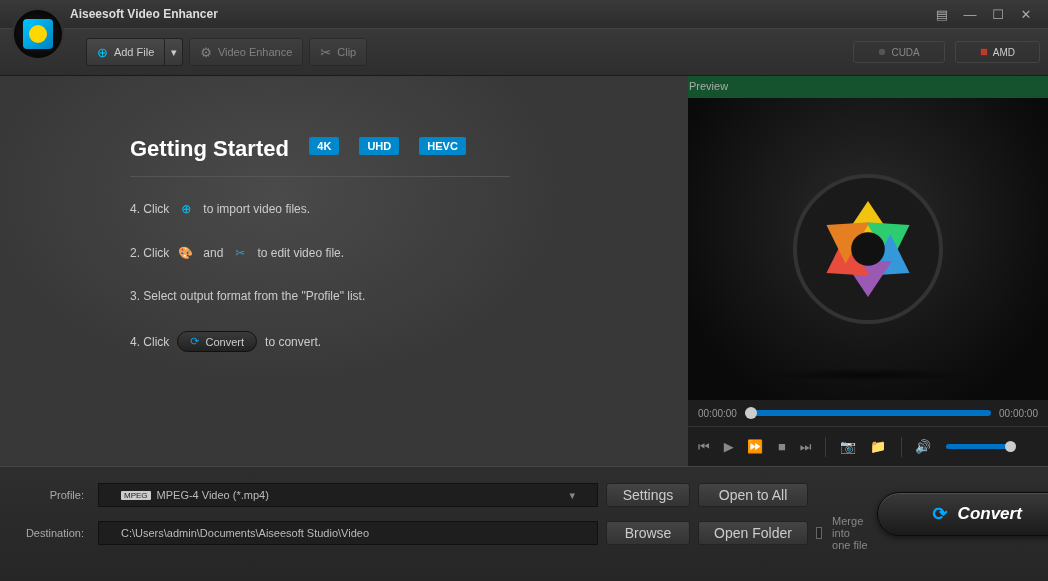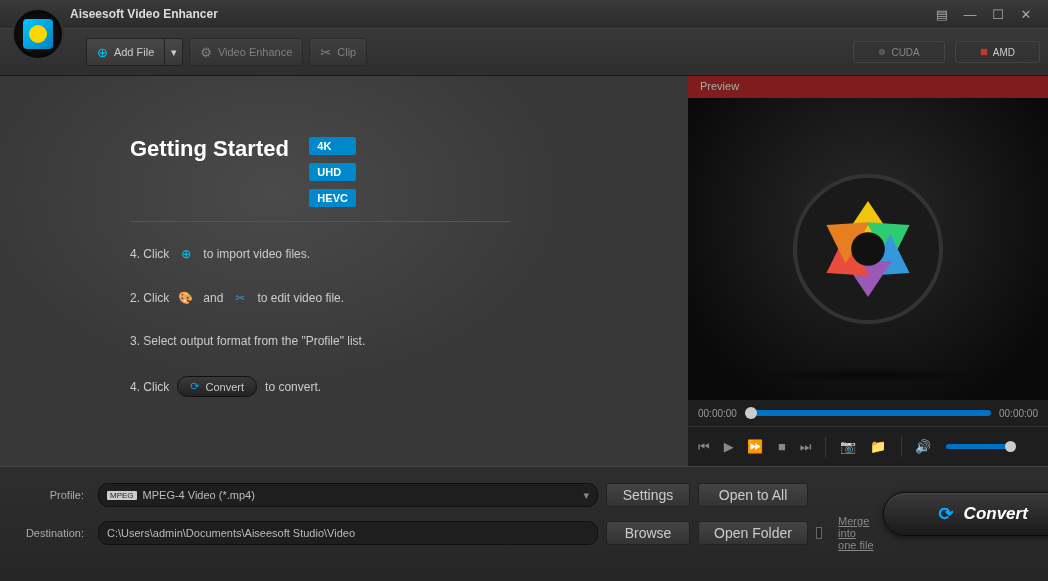--- a/index.html
+++ b/index.html
@@ -38,7 +38,7 @@
 .convert-pill .refresh { color: #00a8ff; }
 
 .preview { width: 360px; background: #1e1e1e; display: flex; flex-direction: column; }
-.preview-header { height: 22px; padding: 4px 12px; font-size: 11px; color: #aaa; background: #7f1d1d; }
+.preview-header { height: 22px; padding: 4px 1px; font-size: 11px; color: #aaa; background: #14532d; }
 .preview-canvas { flex: 1; background: radial-gradient(ellipse at center 40%, #2a2a2a 0%, #0a0a0a 80%); display: flex; align-items: center; justify-content: center; position: relative; }
 .aperture { width: 150px; height: 150px; border-radius: 50%; background: #1a1a1a; border: 4px solid #333; position: relative; overflow: hidden; display:flex; align-items:center; justify-content:center; }
 .aperture svg { width: 120px; height: 120px; }

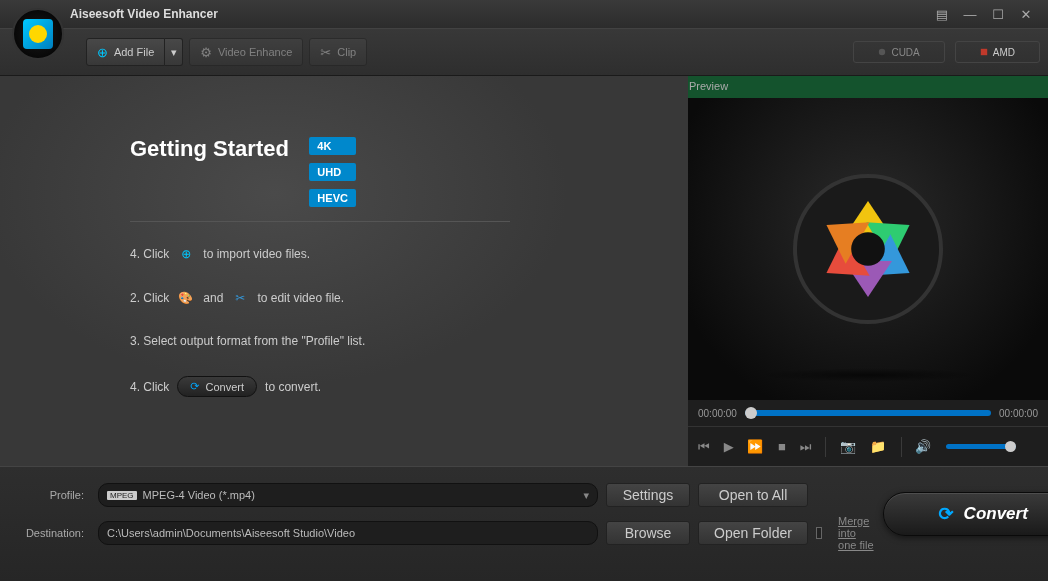--- a/index.html
+++ b/index.html
@@ -29,7 +29,7 @@
 .main { display: flex; height: 390px; background: #383838; }
 .content { flex: 1; padding: 60px 40px 0 130px; color: #ccc; background: radial-gradient(ellipse at 40% 30%, #4a4a4a 0%, #383838 50%); }
 .gs-title { font-size: 22px; font-weight: bold; color: #fff; display: inline-block; }
-.badges { display: inline-flex; gap: 8px; margin-left: 16px; vertical-align: 6px; flex-direction: column; }
+.badges { display: inline-flex; gap: 20px; margin-left: 16px; vertical-align: 6px; }
 .badge { padding: 3px 8px; background: #0088cc; color: #fff; font-size: 11px; font-weight: bold; border-radius: 2px; }
 .divider { height: 1px; background: #555; margin: 14px 0 24px; width: 380px; }
 .step { font-size: 12px; margin-bottom: 28px; display: flex; align-items: center; gap: 8px; }

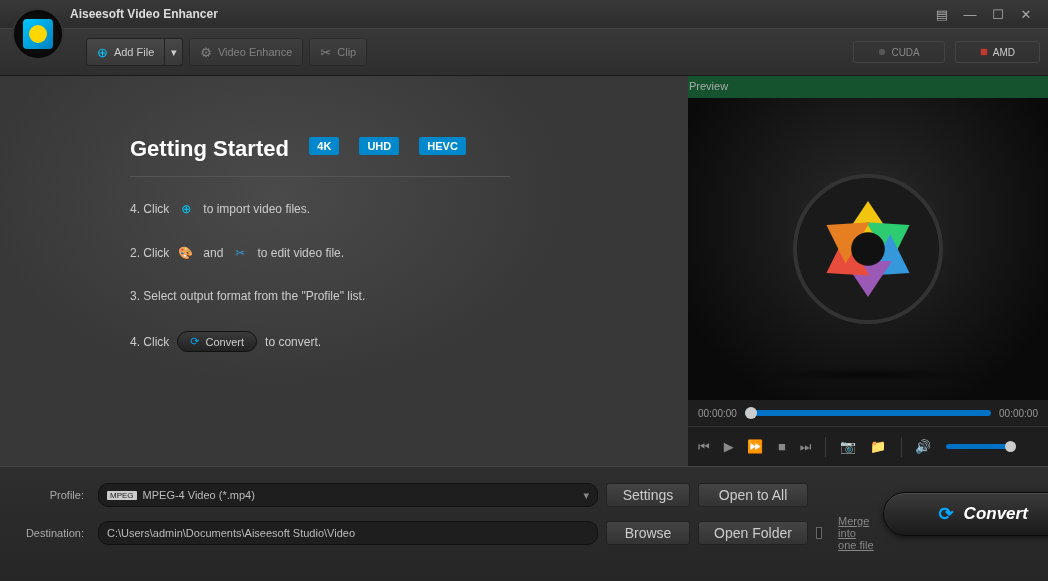--- a/index.html
+++ b/index.html
@@ -56,7 +56,7 @@
 
 .bottom { height: 115px; background: linear-gradient(#2e2e2e, #262626); border-top: 1px solid #444; padding: 14px 18px; display: grid; grid-template-columns: 72px 500px 84px 110px 1fr 200px; grid-template-rows: 28px 28px; gap: 10px 8px; align-items: center; color: #aaa; font-size: 11px; }
 .field-label { text-align: right; padding-right: 6px; }
-.combo, .textfield { height: 24px; background: #1e1e1e; border: 1px solid #111; border-radius: 10px; display: flex; align-items: center; padding: 0 8px; color: #bbb; font-size: 11px; gap: 6px; }
+.combo, .textfield { height: 24px; background: #1e1e1e; border: 1px solid #111; border-radius: 0; display: flex; align-items: center; padding: 0 22px; color: #bbb; font-size: 11px; gap: 6px; }
 .combo .dd-arrow { margin-left: auto; color: #888; }
 .btn-small { height: 24px; background: linear-gradient(#444, #333); border: 1px solid #222; border-radius: 3px; display: flex; align-items: center; justify-content: center; cursor: pointer; color: #ccc; font-size: 14px; }
 .chk { display: flex; align-items: center; gap: 16px; color: #888; text-decoration: underline; }

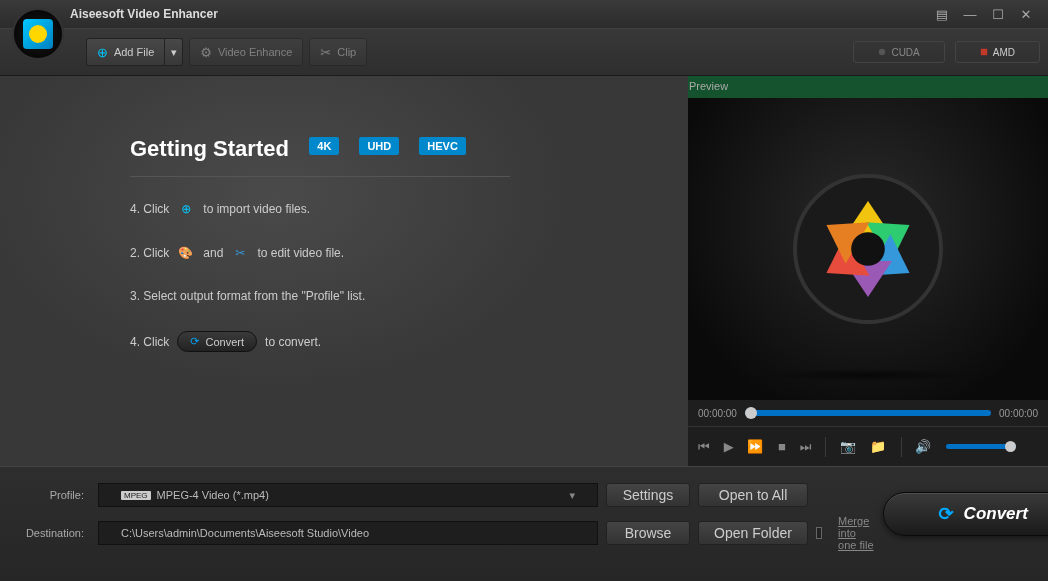--- a/index.html
+++ b/index.html
@@ -59,7 +59,7 @@
 .combo, .textfield { height: 24px; background: #1e1e1e; border: 1px solid #111; border-radius: 0; display: flex; align-items: center; padding: 0 22px; color: #bbb; font-size: 11px; gap: 6px; }
 .combo .dd-arrow { margin-left: auto; color: #888; }
 .btn-small { height: 24px; background: linear-gradient(#444, #333); border: 1px solid #222; border-radius: 3px; display: flex; align-items: center; justify-content: center; cursor: pointer; color: #ccc; font-size: 14px; }
-.chk { display: flex; align-items: center; gap: 16px; color: #888; text-decoration: underline; }
+.chk { display: flex; align-items: center; gap: 10px; color: #888; }
 .chk-box { width: 12px; height: 12px; border: 1px solid #666; background: #222; }
 
 .convert-big { grid-row: 1 / 3; grid-column: 6; height: 44px; background: linear-gradient(#3a3a3a, #1a1a1a); border: 1px solid #0a0a0a; border-radius: 22px; display: flex; align-items: center; justify-content: center; gap: 10px; color: #fff; font-size: 17px; font-weight: bold; font-style: italic; cursor: pointer; box-shadow: 0 2px 6px rgba(0,0,0,0.5), inset 0 1px 0 rgba(255,255,255,0.1); }

